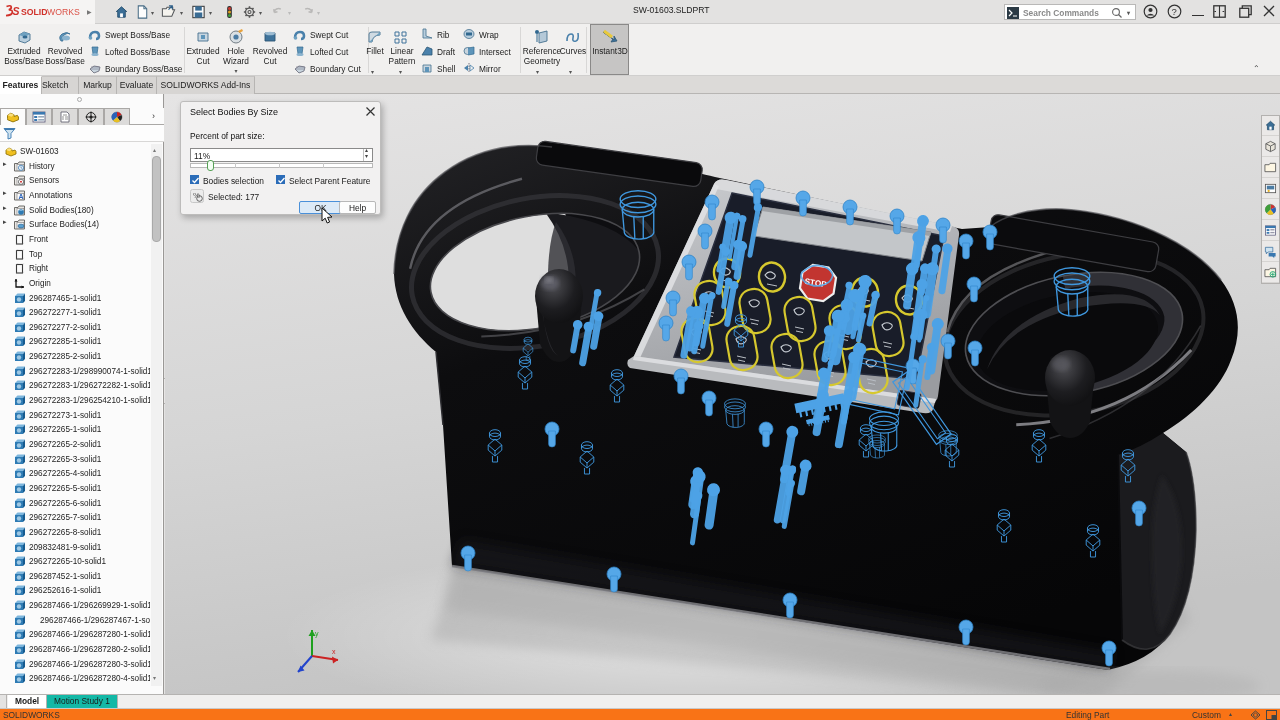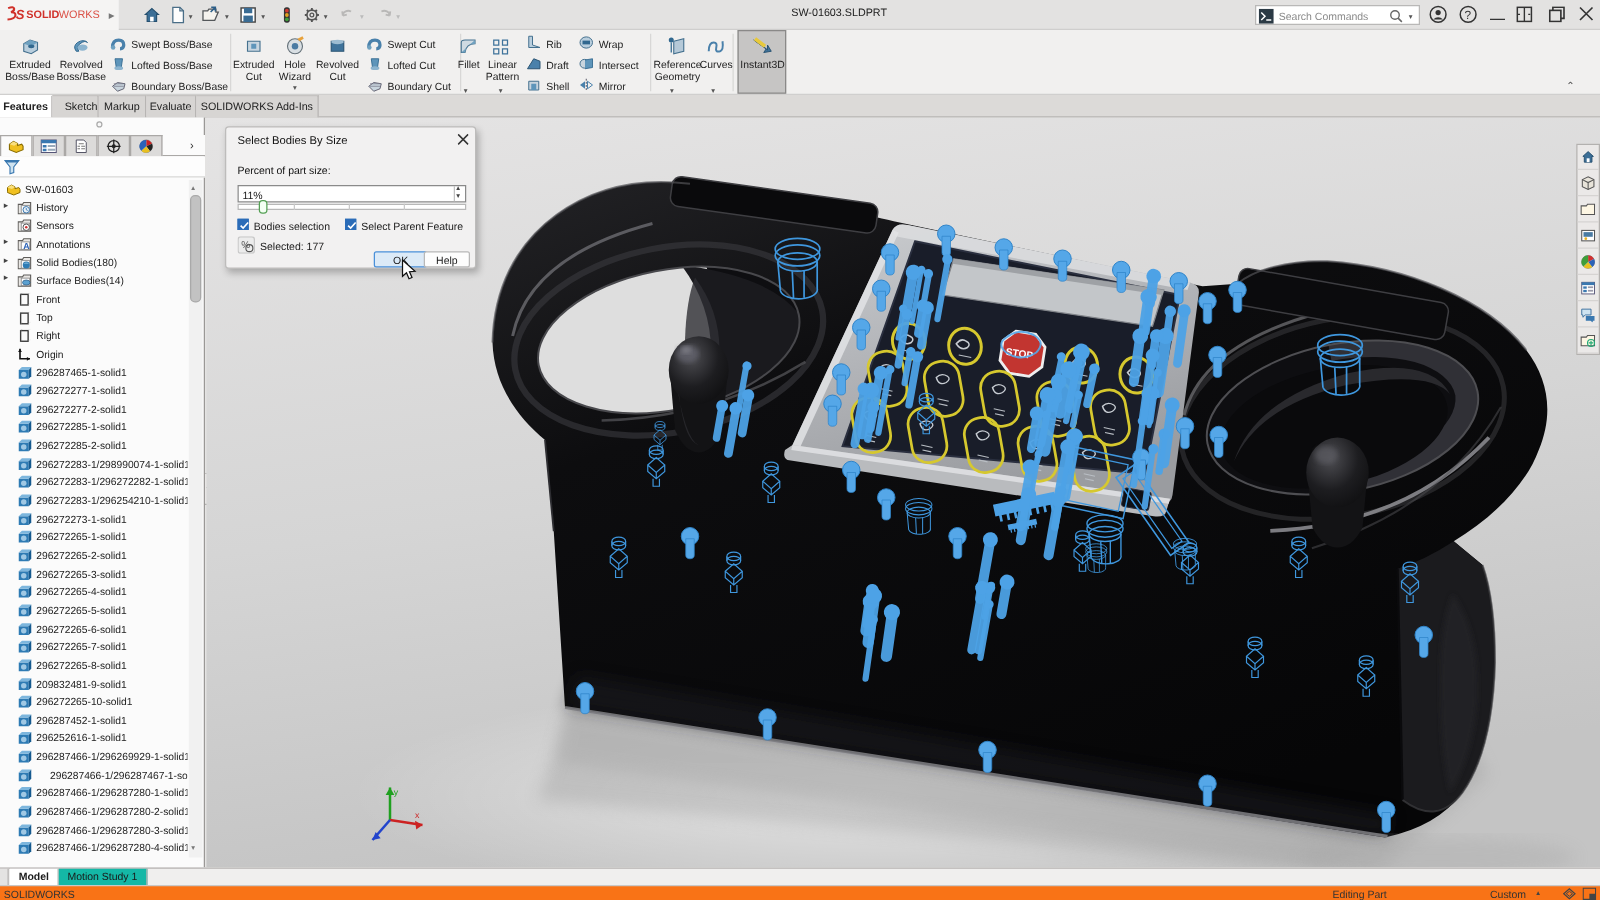--- a/index.html
+++ b/index.html
@@ -11,7 +11,7 @@
 .tbico{position:absolute;top:4px;width:17px;height:16px;}
 .caret{position:absolute;top:9px;font-size:6px;color:#555;}
 #filename{position:absolute;left:633px;top:5px;font-size:8.6px;color:#222;}
-#searchbox{position:absolute;left:1004px;top:4px;width:132px;height:16px;background:#fff;border:1px solid #b9b8b7;}
+#searchbox{position:absolute;left:1004px;top:4px;width:132px;height:16px;background:#fff;border:1px solid #b9b8b7;font-weight:bold;}
 
 #ribbon{position:absolute;left:0;top:24px;width:1280px;height:52px;background:#f1f0ef;border-bottom:1px solid #d0cfce;}
 .rsep{position:absolute;top:3px;height:46px;width:1px;background:#d8d7d6;}

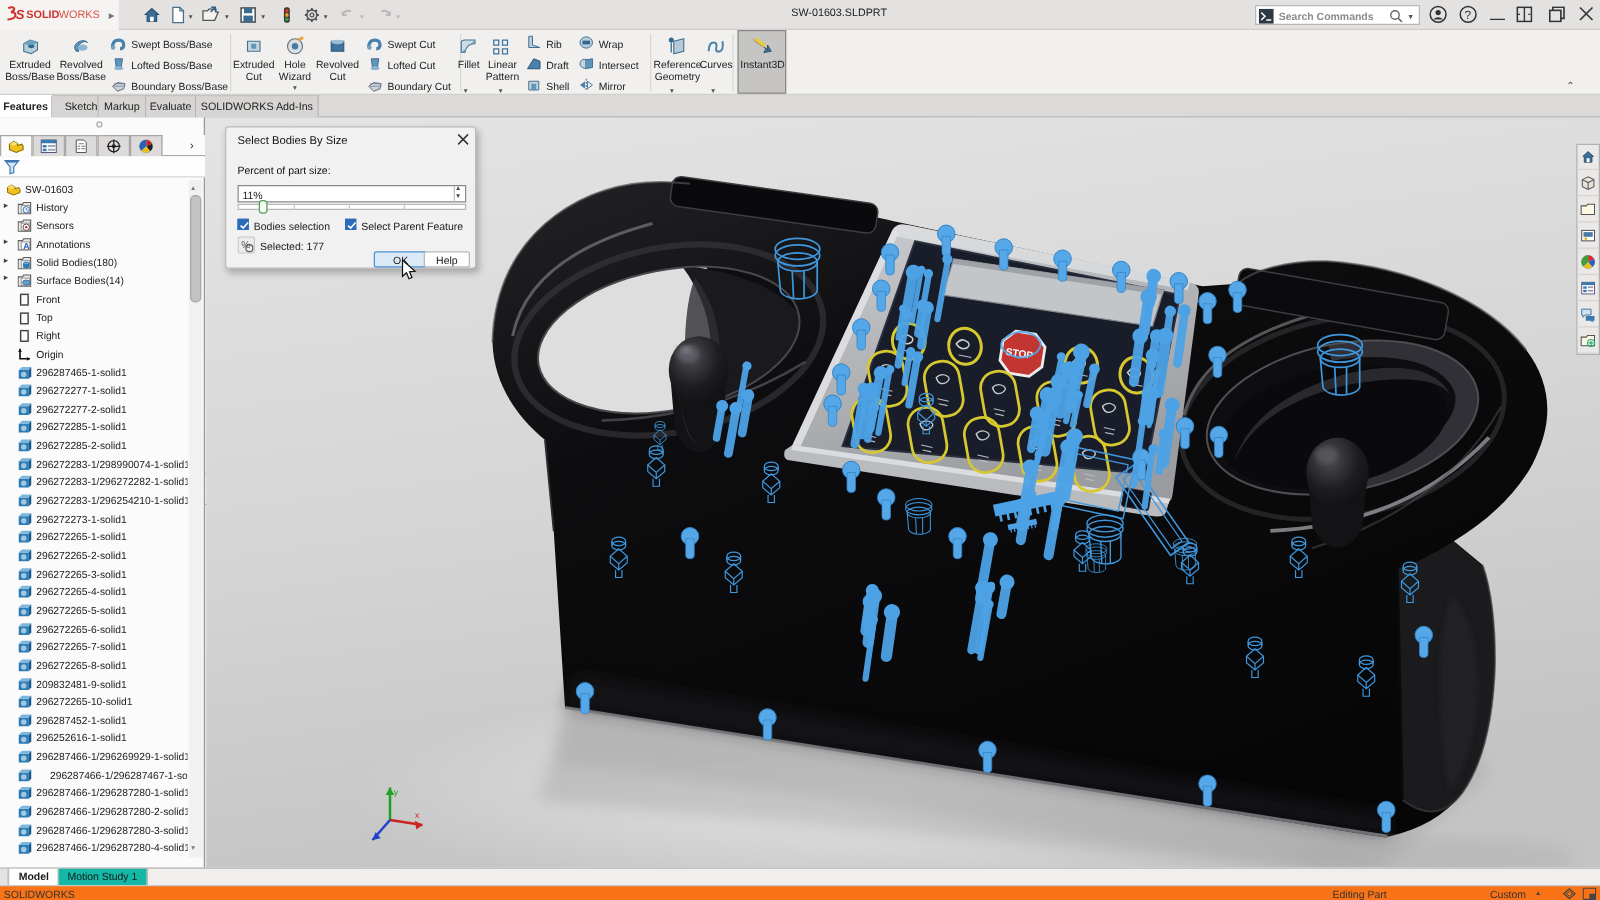--- a/index.html
+++ b/index.html
@@ -273,7 +273,7 @@
   </div>
 <div id="tabrow">
     <div class="ctab active" style="left:0px;width:42px;text-align:center;padding:0">Features</div>
-    <div class="ctab" style="left:42px;width:37px;text-align:right;padding:0">Sketch</div>
+    <div class="ctab" style="left:42px;width:37px;text-align:left;padding:0">Sketch</div>
     <div class="ctab" style="left:79px;width:38px;text-align:center;padding:0">Markup</div>
     <div class="ctab" style="left:117px;width:40px;text-align:center;padding:0">Evaluate</div>
     <div class="ctab" style="left:157px;width:98px;text-align:center;padding:0">SOLIDWORKS Add-Ins</div>

